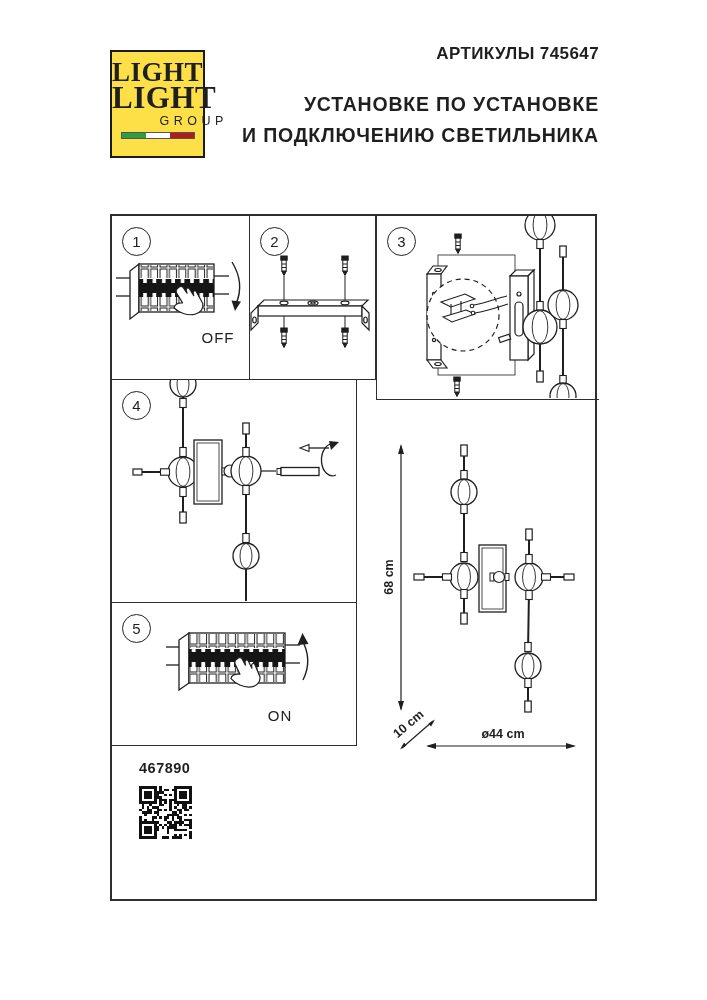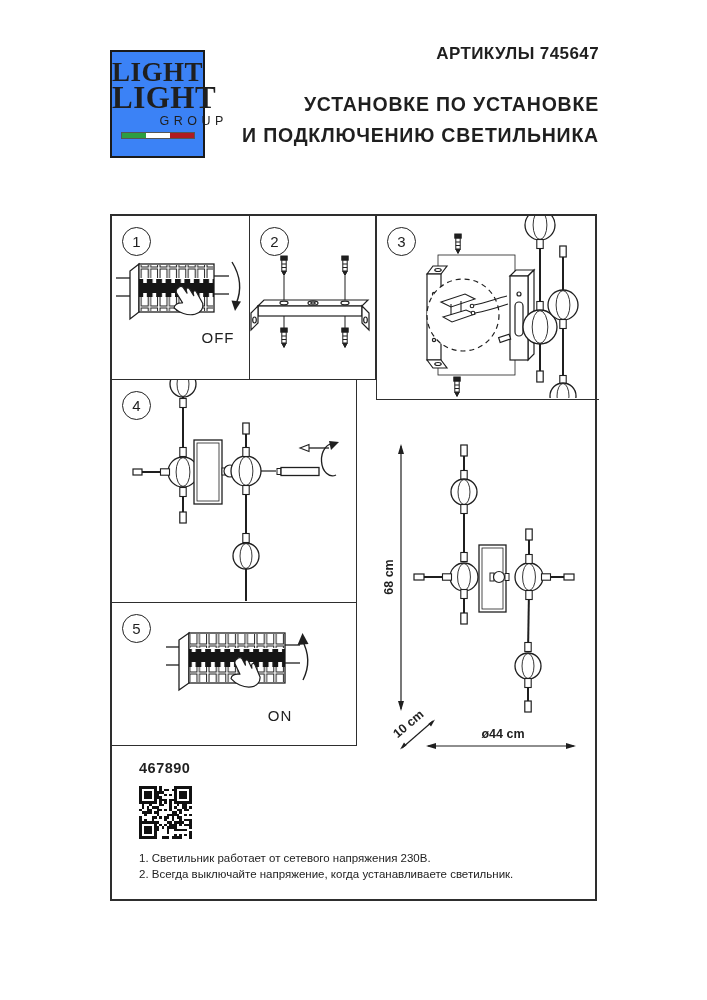--- a/index.html
+++ b/index.html
@@ -7,7 +7,7 @@
          font-family:"Liberation Sans",sans-serif;color:#1f1f1f;}
   
   .logo-box{position:absolute;left:110px;top:50px;width:95px;height:108px;border:2px solid #1a1a1a;
-            background:#3b82f6;box-sizing:border-box;text-align:center;}
+            background:#fde047;box-sizing:border-box;text-align:center;}
   .logo-light{font-family:"Liberation Serif",serif;font-weight:bold;font-size:27px;line-height:24px;
               letter-spacing:.5px;margin-top:8px;transform:scaleY(1.05);}
   .logo-star{font-family:"Liberation Serif",serif;font-weight:bold;font-size:31px;line-height:27px;letter-spacing:.5px;}

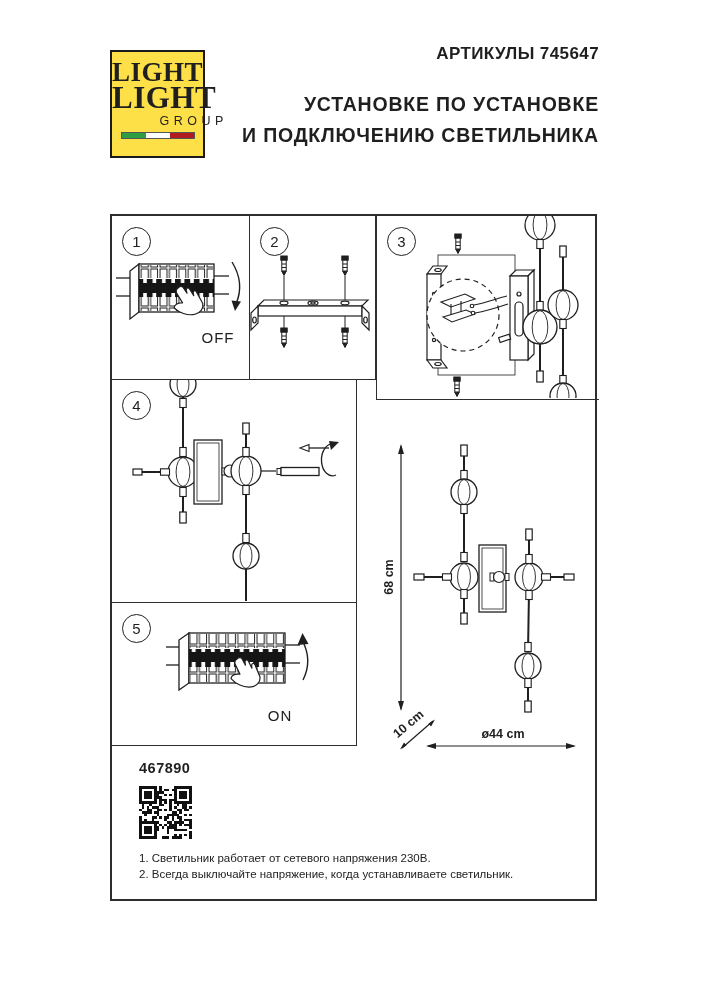--- a/index.html
+++ b/index.html
@@ -467,10 +467,6 @@
           <rect x="20" y="20" width="1" height="1" fill="#111"></rect>
         </svg>
     </div>
-    <div class="notes">
-      <div>1. Светильник работает от сетевого напряжения 230В.</div>
-      <div>2. Всегда выключайте напряжение, когда устанавливаете светильник.</div>
-    </div>
   </div>
 </div>
 

